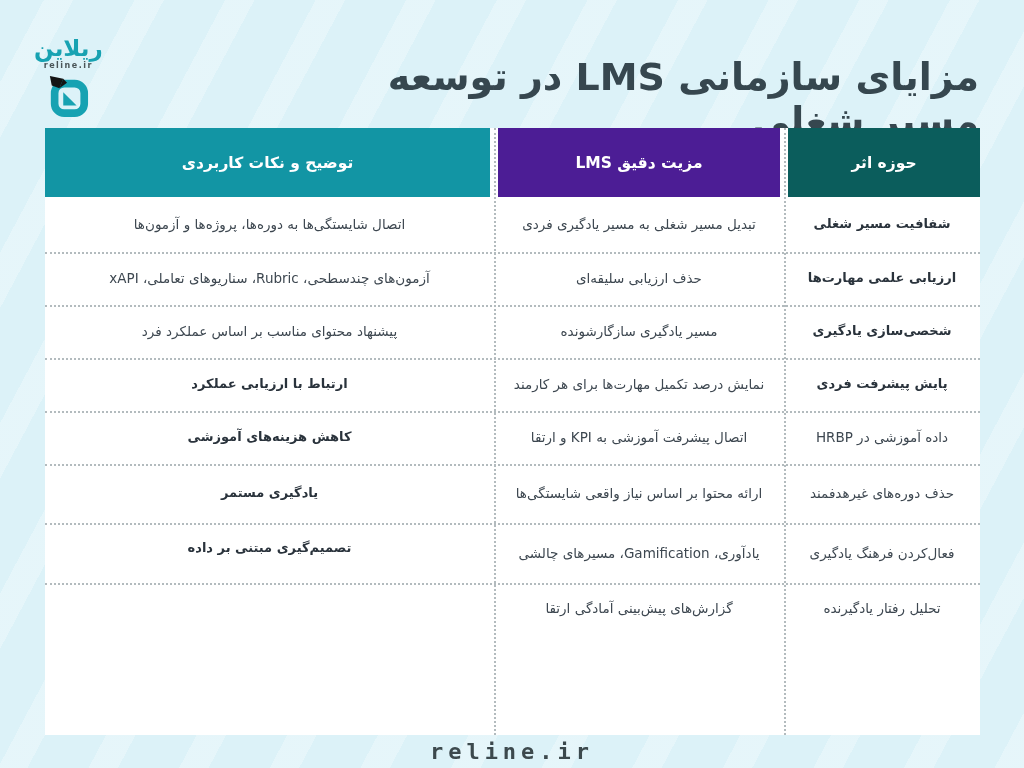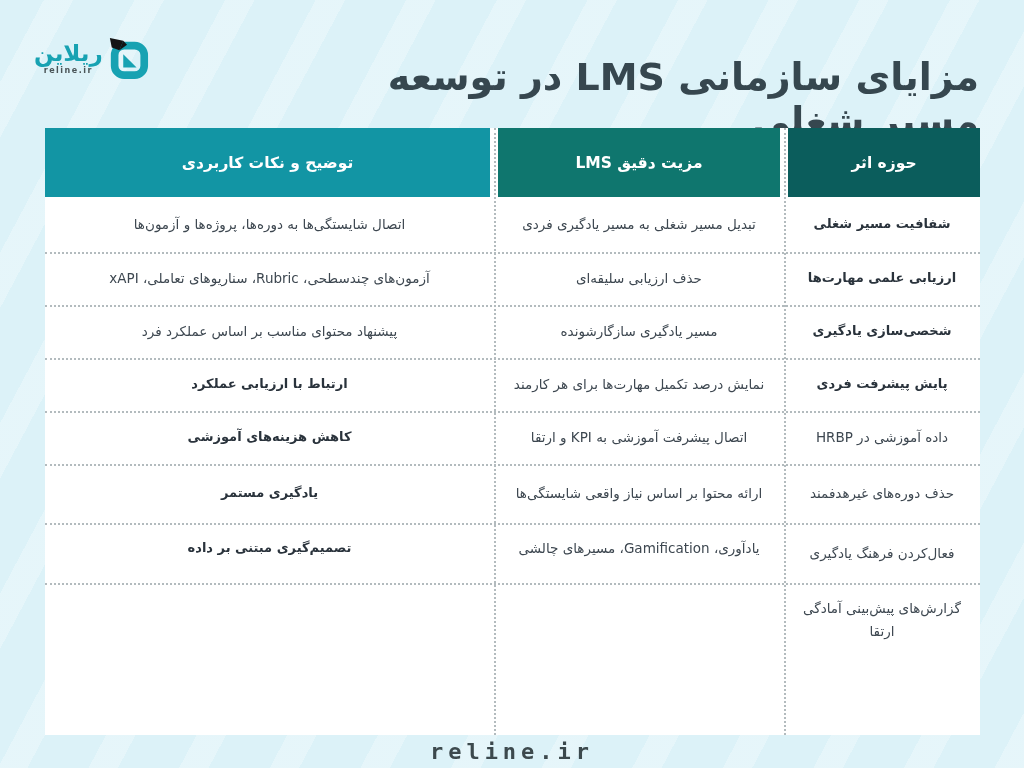--- a/index.html
+++ b/index.html
@@ -21,7 +21,7 @@
   
   .logo {
     position:absolute; left:34px; top:36px;
-    display:flex; flex-direction:row; align-items:center; gap:4px;
+    display:flex; flex-direction:column; align-items:center; gap:4px;
     direction:ltr;
   }
   .logo-text { display:flex; flex-direction:column; align-items:center; }

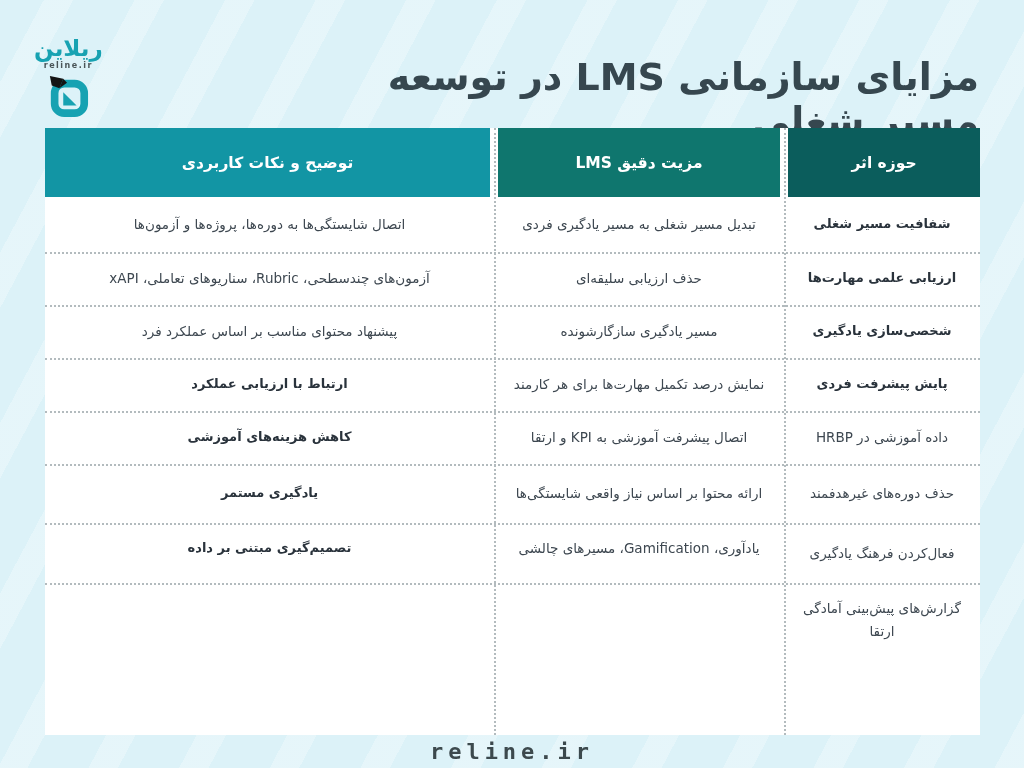--- a/index.html
+++ b/index.html
@@ -60,7 +60,7 @@
     color:#ffffff; font-weight:bold; font-size:15.5px;
   }
   .hdr-area { background:#0b5d5c; margin-left:4px; }
-  .hdr-adv  { background:#0f766e; margin-left:4px; margin-right:4px; }
+  .hdr-adv  { background:#4c1d95; margin-left:4px; margin-right:4px; }
   .hdr-note { background:#1295a4; margin-right:4px; }
 
   .cell {

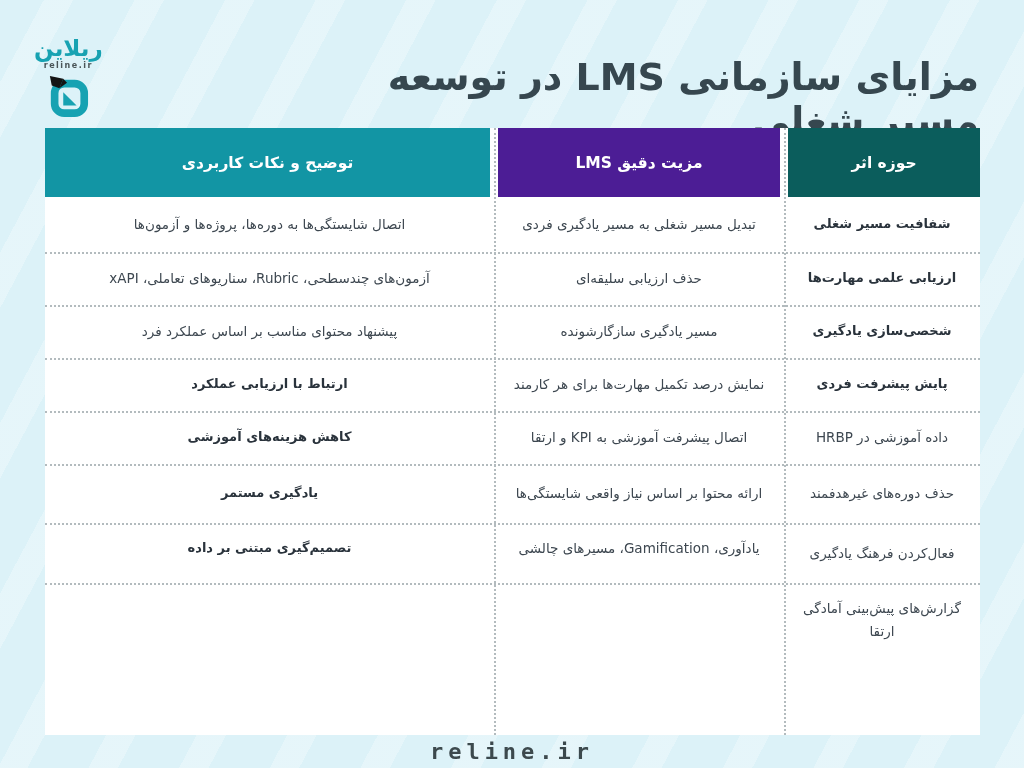--- a/index.html
+++ b/index.html
@@ -164,6 +164,7 @@
   <div class="cell cell-note">یادآوری، Gamification، مسیرهای چالشی</div>
 
   <div class="cell cell-area">تصمیم‌گیری مبتنی بر داده</div>
+  <div class="cell cell-adv">تحلیل رفتار یادگیرنده</div>
   <div class="cell cell-note">گزارش‌های پیش‌بینی آمادگی ارتقا</div>
 </div>
   </div>

